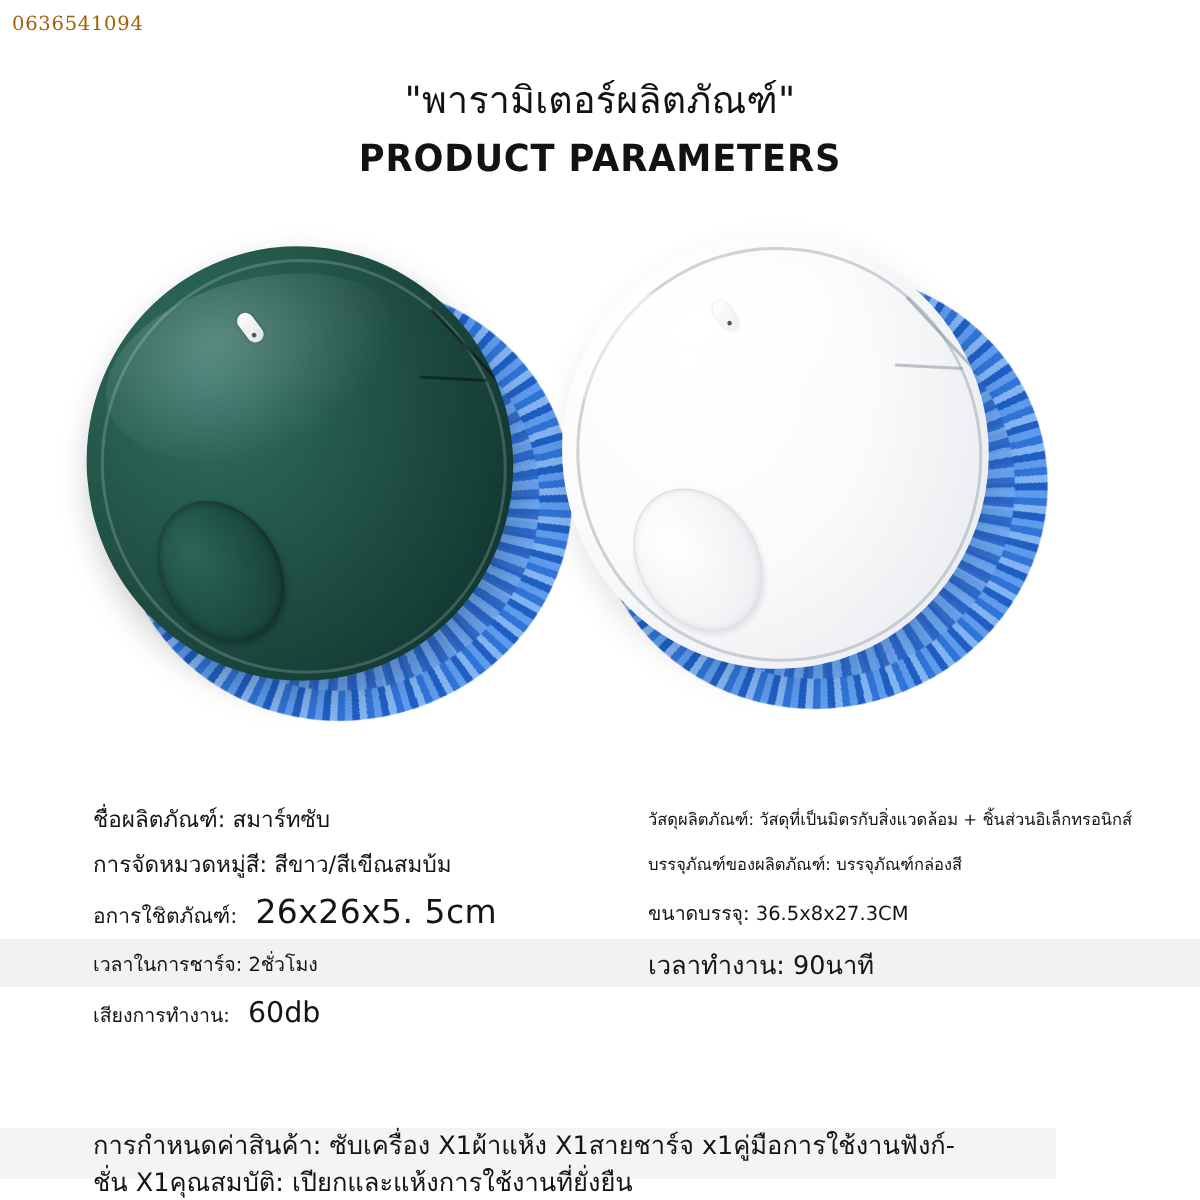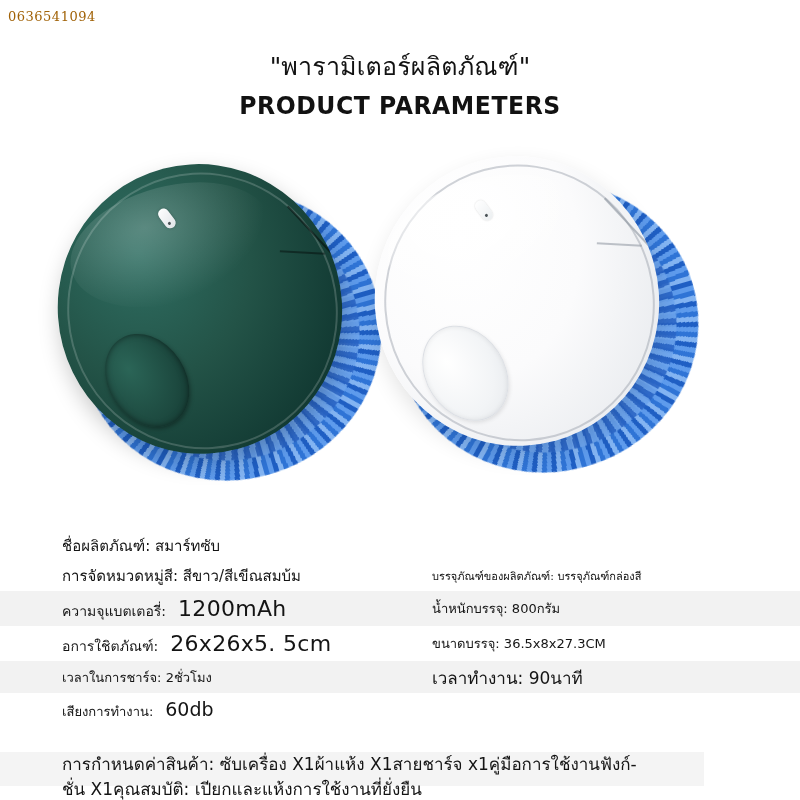--- a/index.html
+++ b/index.html
@@ -231,6 +231,7 @@
     align-items: center;
     box-sizing: border-box;
     padding: 0 56px 0 62px;
+    justify-content: flex-end;
   }
   .spec-row.shaded { background: #f2f2f2; }
   .cell {

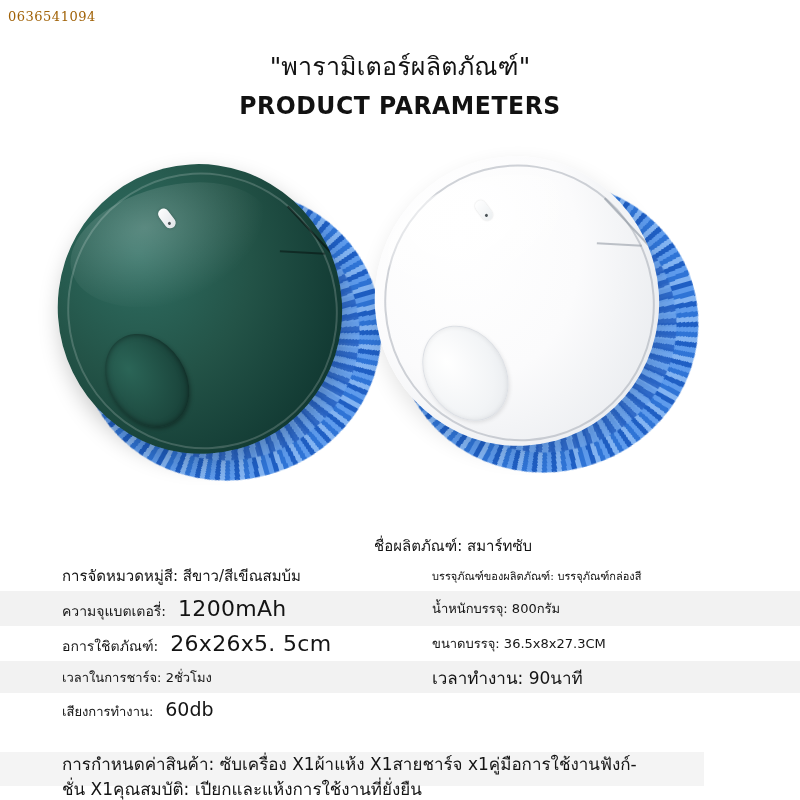--- a/index.html
+++ b/index.html
@@ -326,6 +326,9 @@
       <div class="cell left">
         <span class="k">ชื่อผลิตภัณฑ์: สมาร์ทซับ</span>
       </div>
+      <div class="cell right">
+        <span class="k">วัสดุผลิตภัณฑ์: วัสดุที่เป็นมิตรกับสิ่งแวดล้อม + ชิ้นส่วนอิเล็กทรอนิกส์</span>
+      </div>
     </div>
 
     <div class="spec-row row-info">

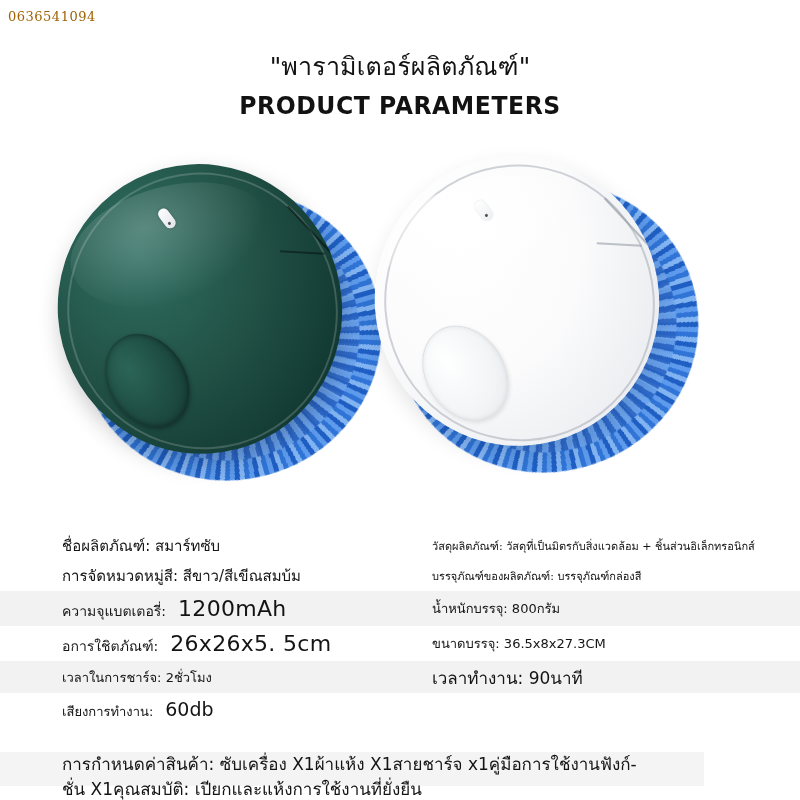--- a/index.html
+++ b/index.html
@@ -340,15 +340,6 @@
       </div>
     </div>
 
-    <div class="spec-row row-big shaded">
-      <div class="cell left">
-        <span class="k">ความจุแบตเตอรี่:</span>
-        <span class="v">1200mAh</span>
-      </div>
-      <div class="cell right">
-        <span class="k">น้ำหนักบรรจุ: 800กรัม</span>
-      </div>
-    </div>
 
     <div class="spec-row row-big">
       <div class="cell left">

